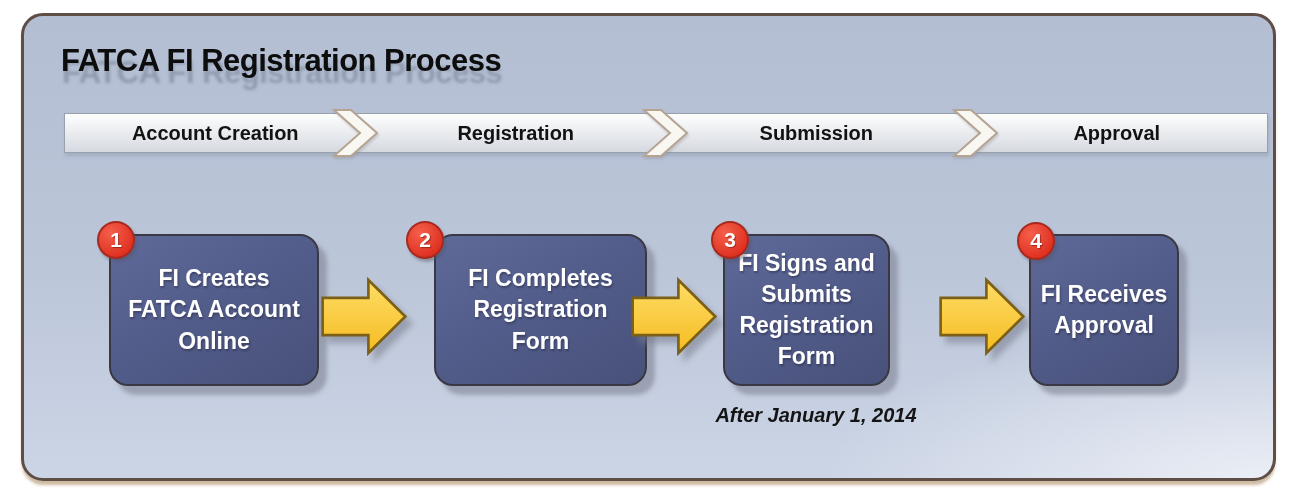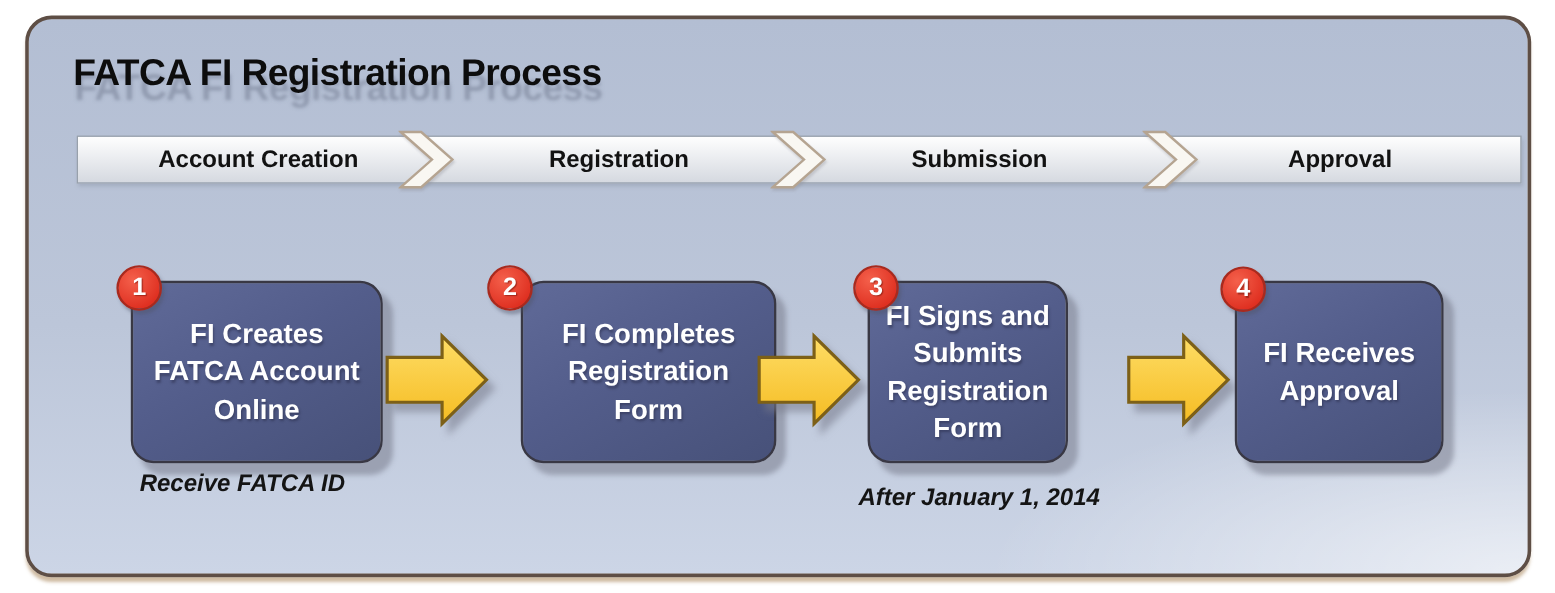--- a/index.html
+++ b/index.html
@@ -46,7 +46,7 @@
     display:flex; align-items:center; justify-content:center;
   }
   .box1{left:85px;width:210px} .box2{left:410px;width:213px}
-  .box3{left:699px;width:167px} .box4{left:1005px;width:174px}
+  .box3{left:699px;width:167px} .box4{left:1005px;width:150px}
   .box-label {
     color:#ffffff; font-weight:bold; font-size:23px; line-height:1.35;
     text-align:center; white-space:pre-line;

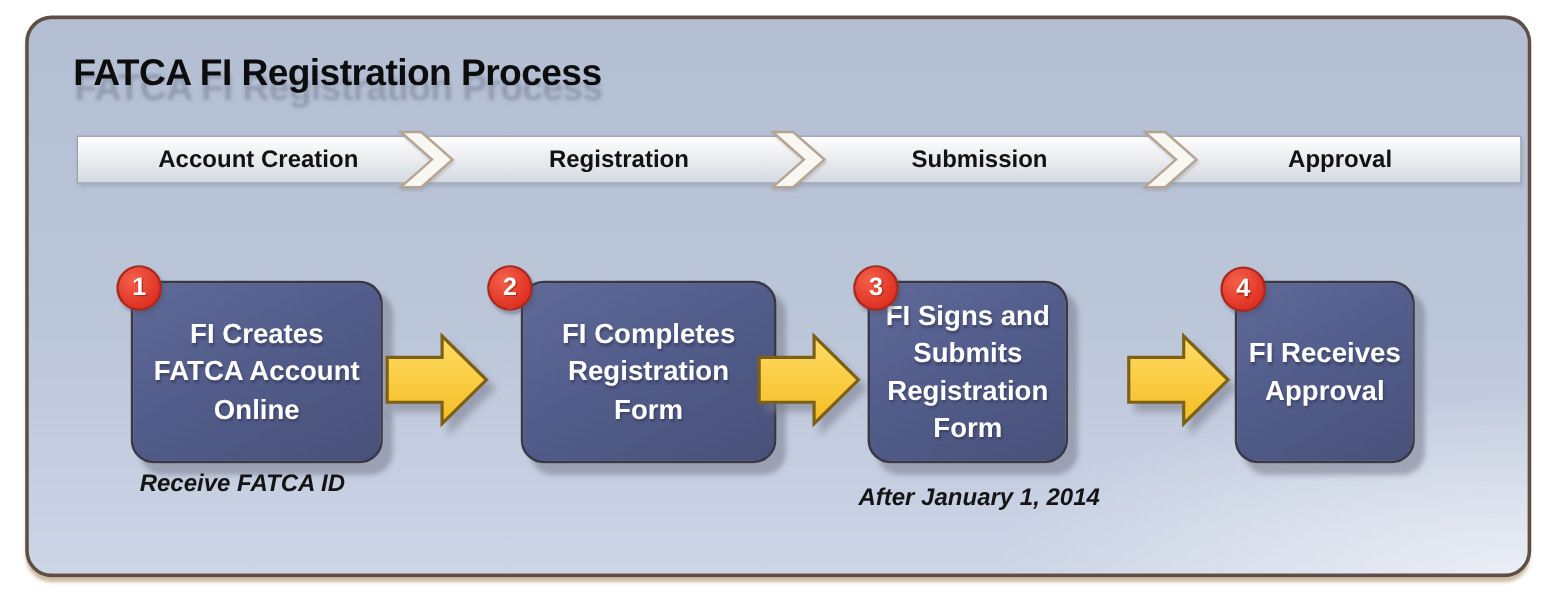--- a/index.html
+++ b/index.html
@@ -125,7 +125,6 @@
 Online</div>
     </div>
     <div class="badge badge1">1</div>
-    <div class="caption cap1">Receive FATCA ID</div>
 
     <svg class="arrow arrow1" viewBox="0 0 100 100" preserveAspectRatio="none">
       <polygon points="3,29 55,29 55,9 97,50 55,91 55,71 3,71" fill="url(#arrowGrad)" stroke="#7d6017" stroke-width="3"></polygon>

